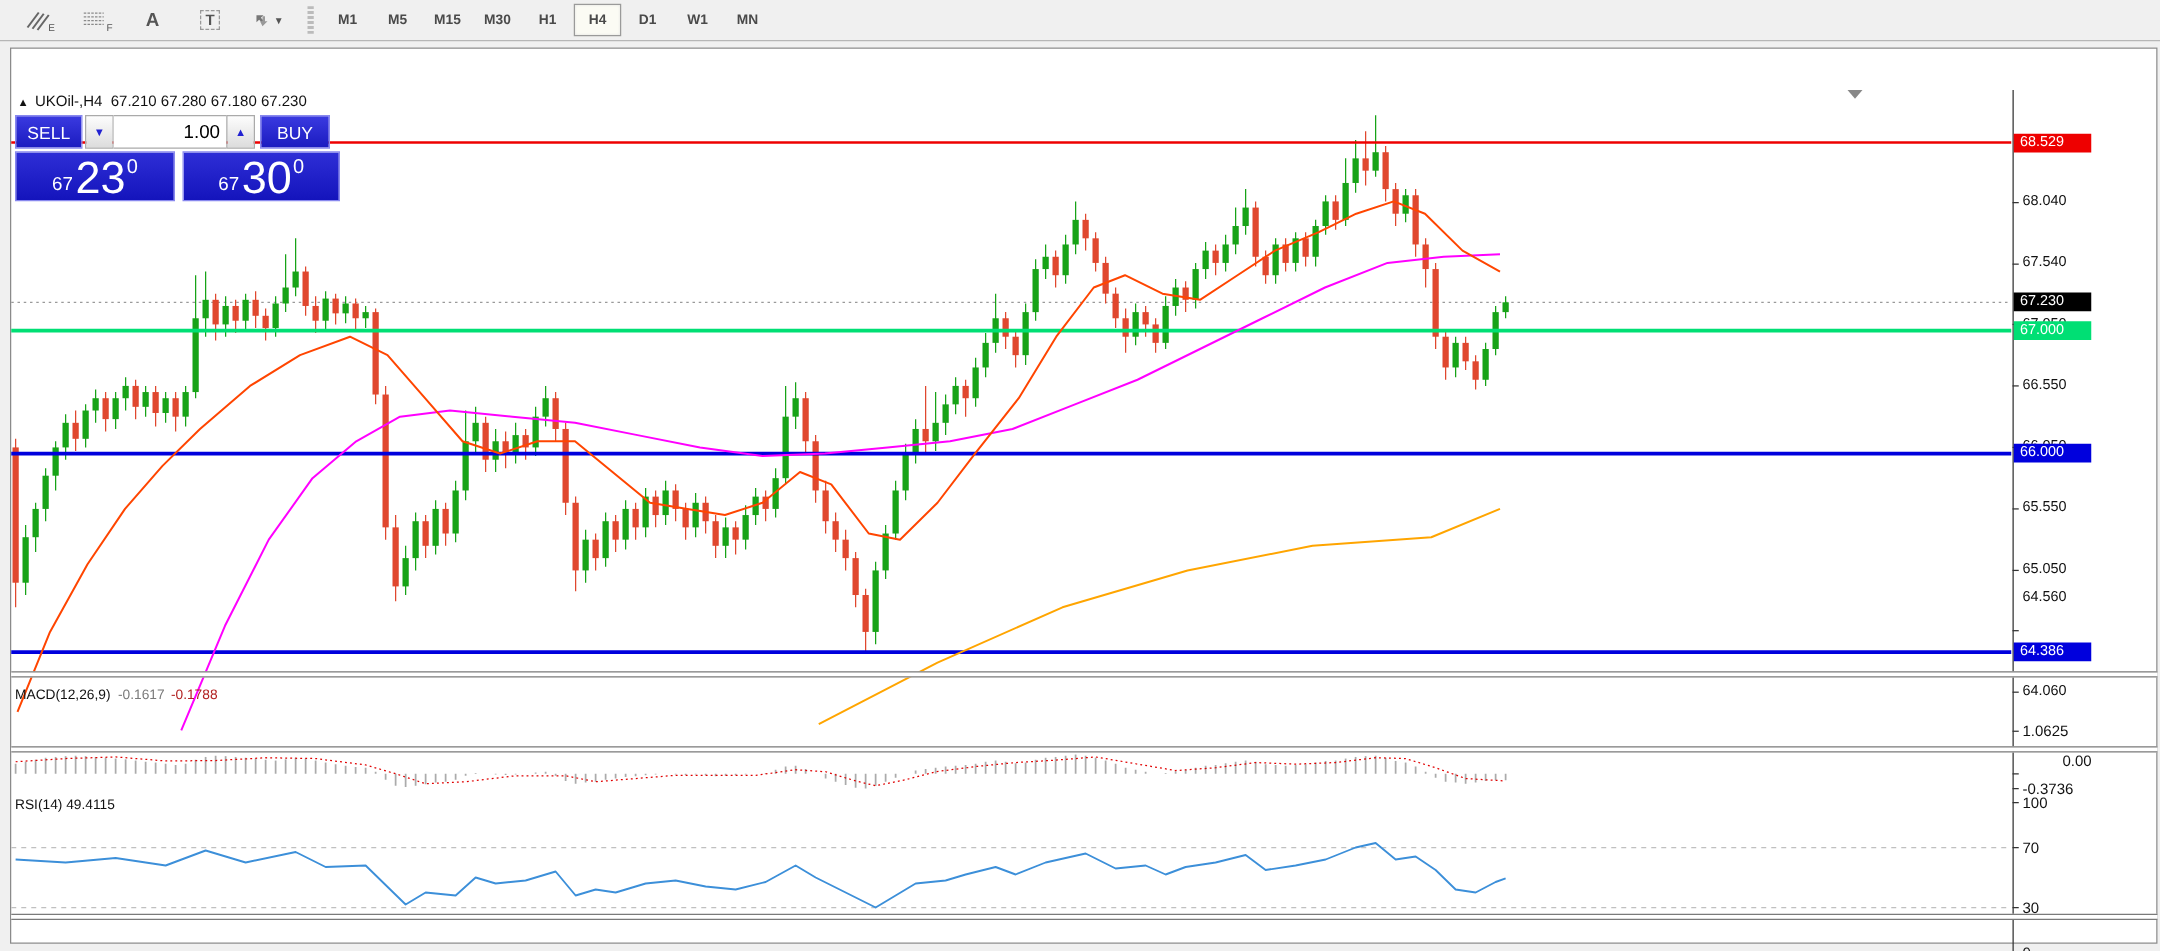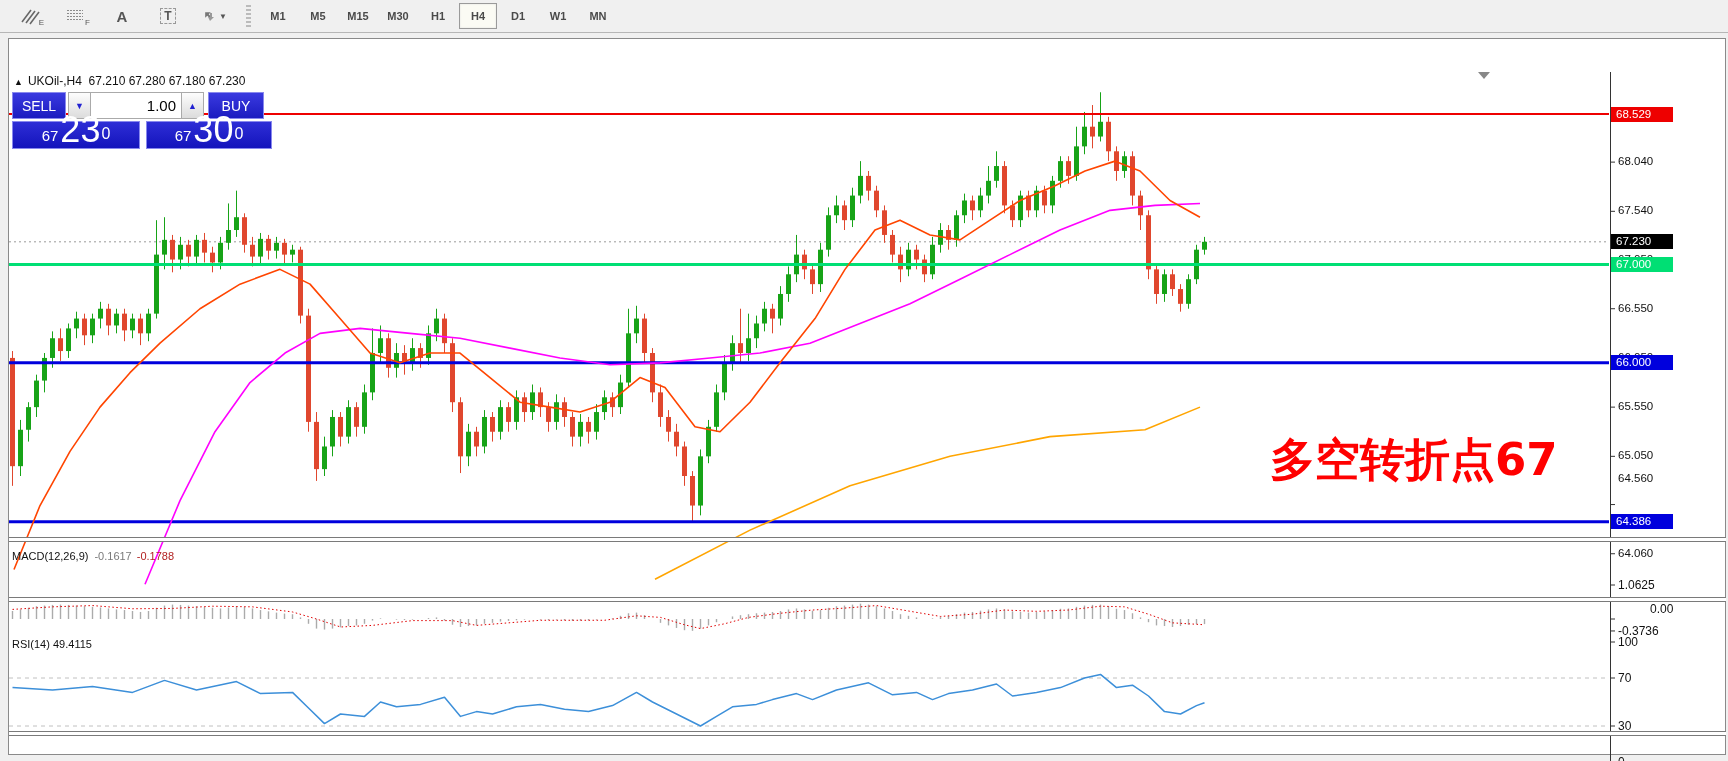--- a/index.html
+++ b/index.html
@@ -52,7 +52,7 @@
     display:flex;align-items:center;justify-content:center;color:#2121d1;font-size:9px;box-sizing:border-box;}
   .vol{width:90px;border:1px solid #aaa;border-left:none;border-right:none;font-size:15px;
     text-align:right;padding:0 5px 0 0;box-sizing:border-box;font-family:"Liberation Sans",sans-serif;}
-  .tp-row2{display:flex;margin-top:2px;height:28px;}
+  .tp-row2{display:flex;margin-top:2px;height:40px;}
   .bigpx{background:linear-gradient(#2e2ed6,#1414bc);border:1px solid #8888ee;color:#fff;
     display:flex;align-items:flex-end;justify-content:center;box-sizing:border-box;}
   .bigpx.left{width:128px;}

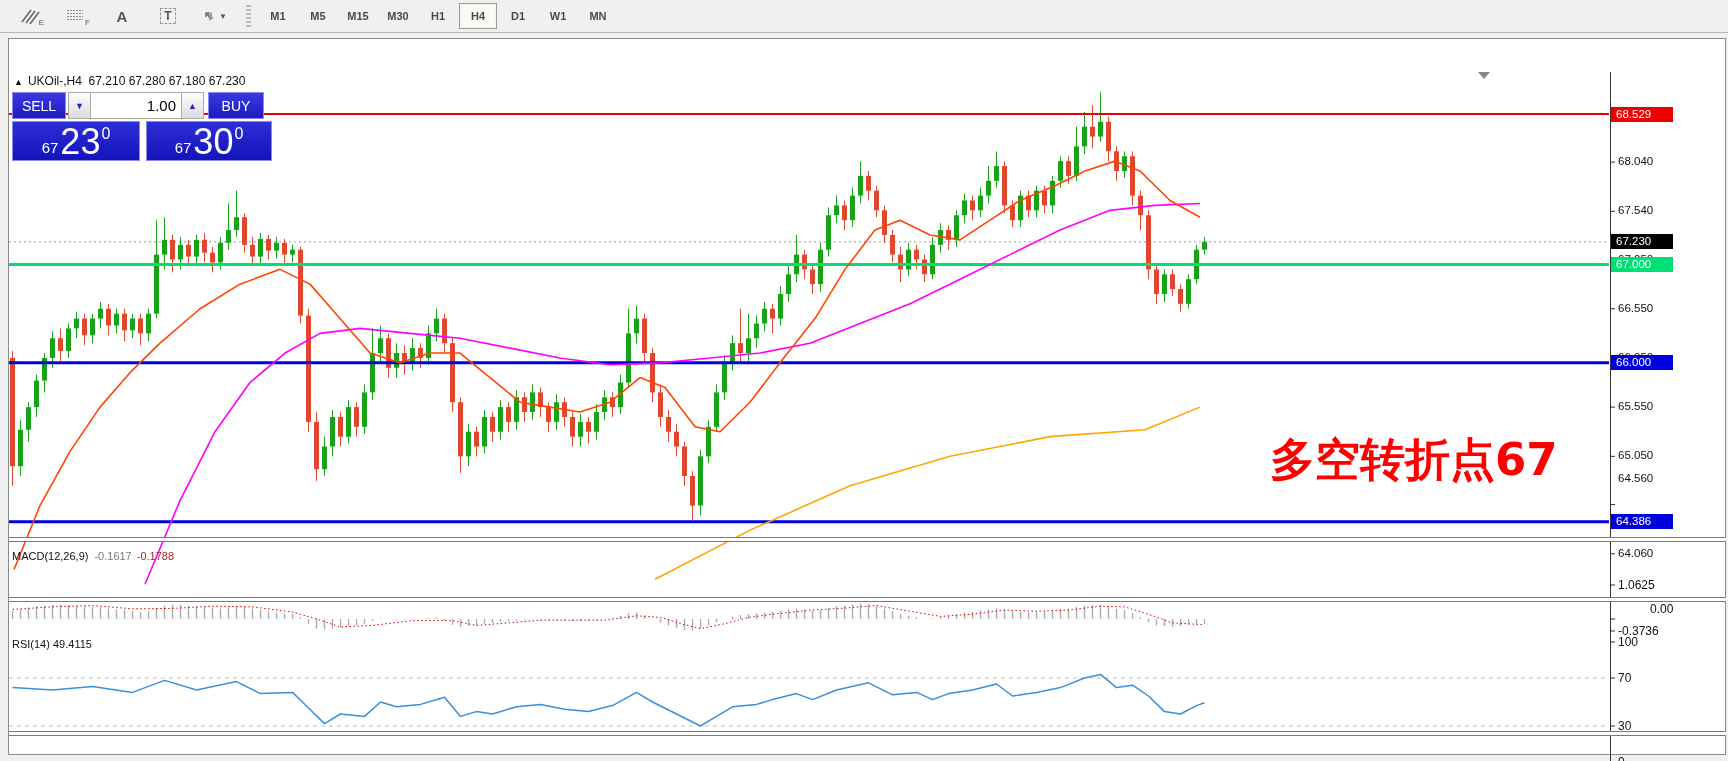--- a/index.html
+++ b/index.html
@@ -130,7 +130,6 @@
   <div class="chart-frame">
     <div class="plot-bg"></div>
 
-    <div class="annotation">多空转折点67</div>
 
     <svg class="layer" id="chart-svg" width="1728" height="761" viewBox="0 0 1728 761">
         <line x1="9" y1="207.82159999999925" x2="1609" y2="207.82159999999925" stroke="#9a9a9a" stroke-width="1" stroke-dasharray="2,3"></line>

